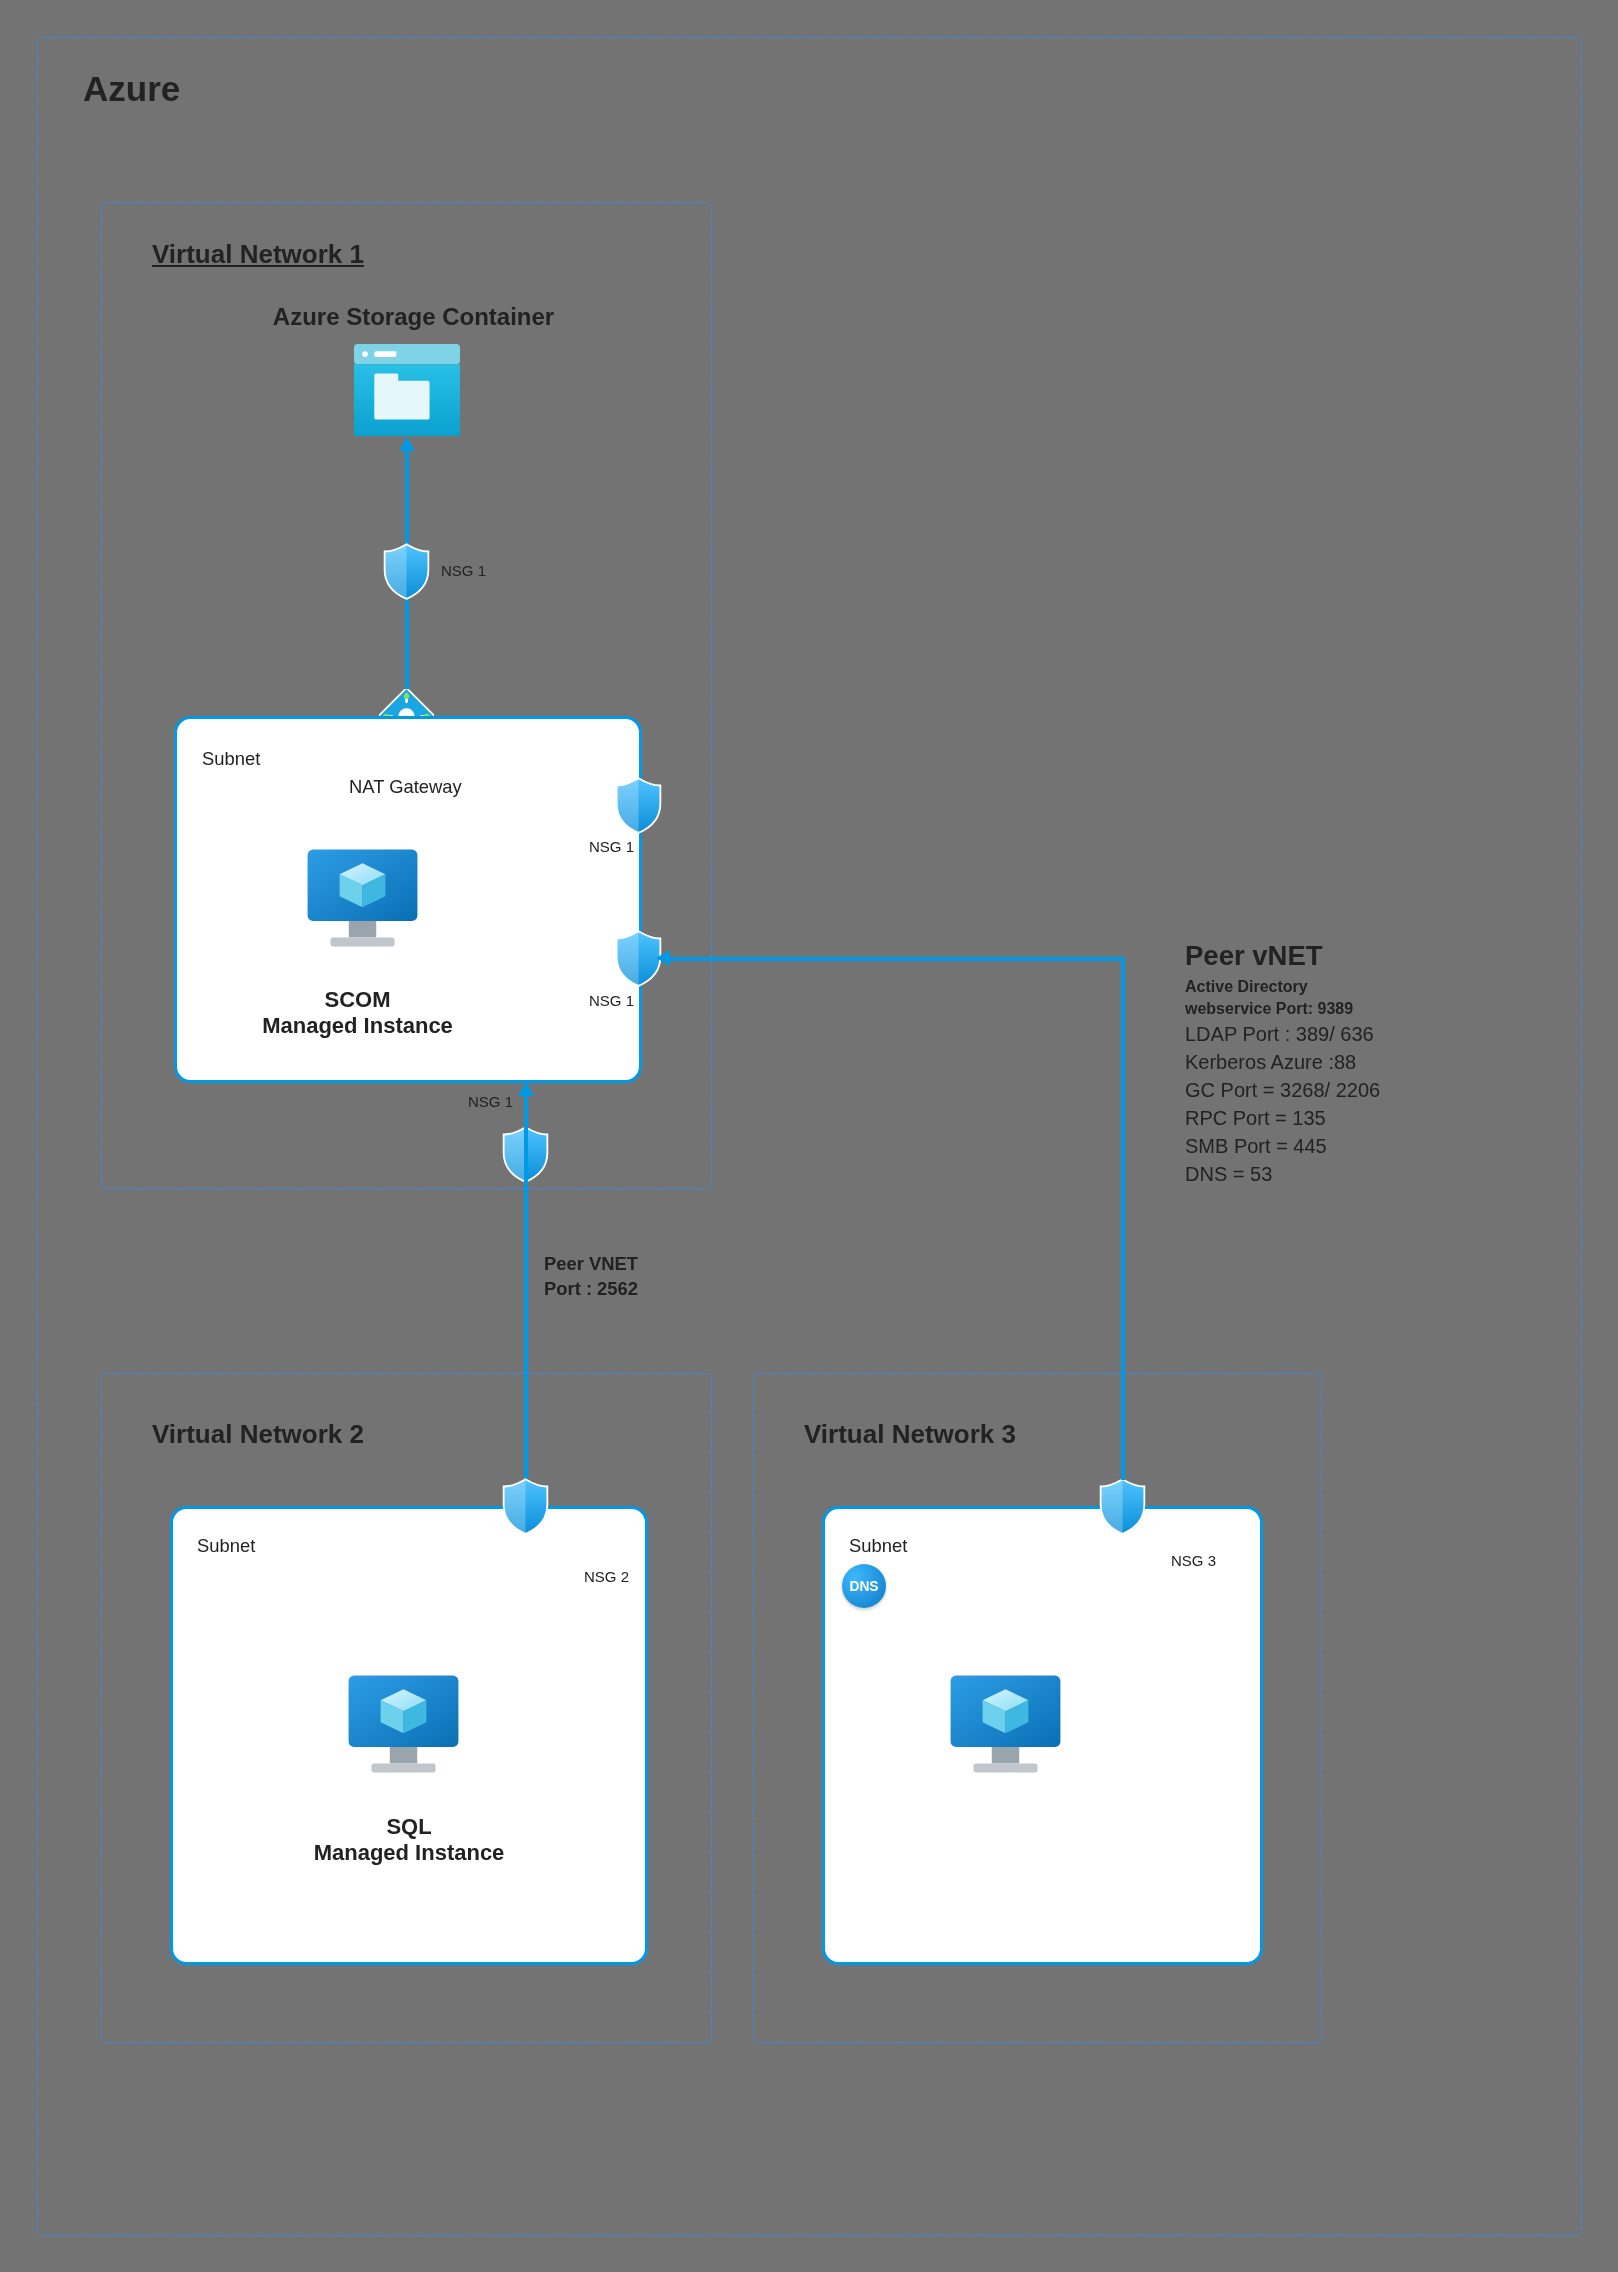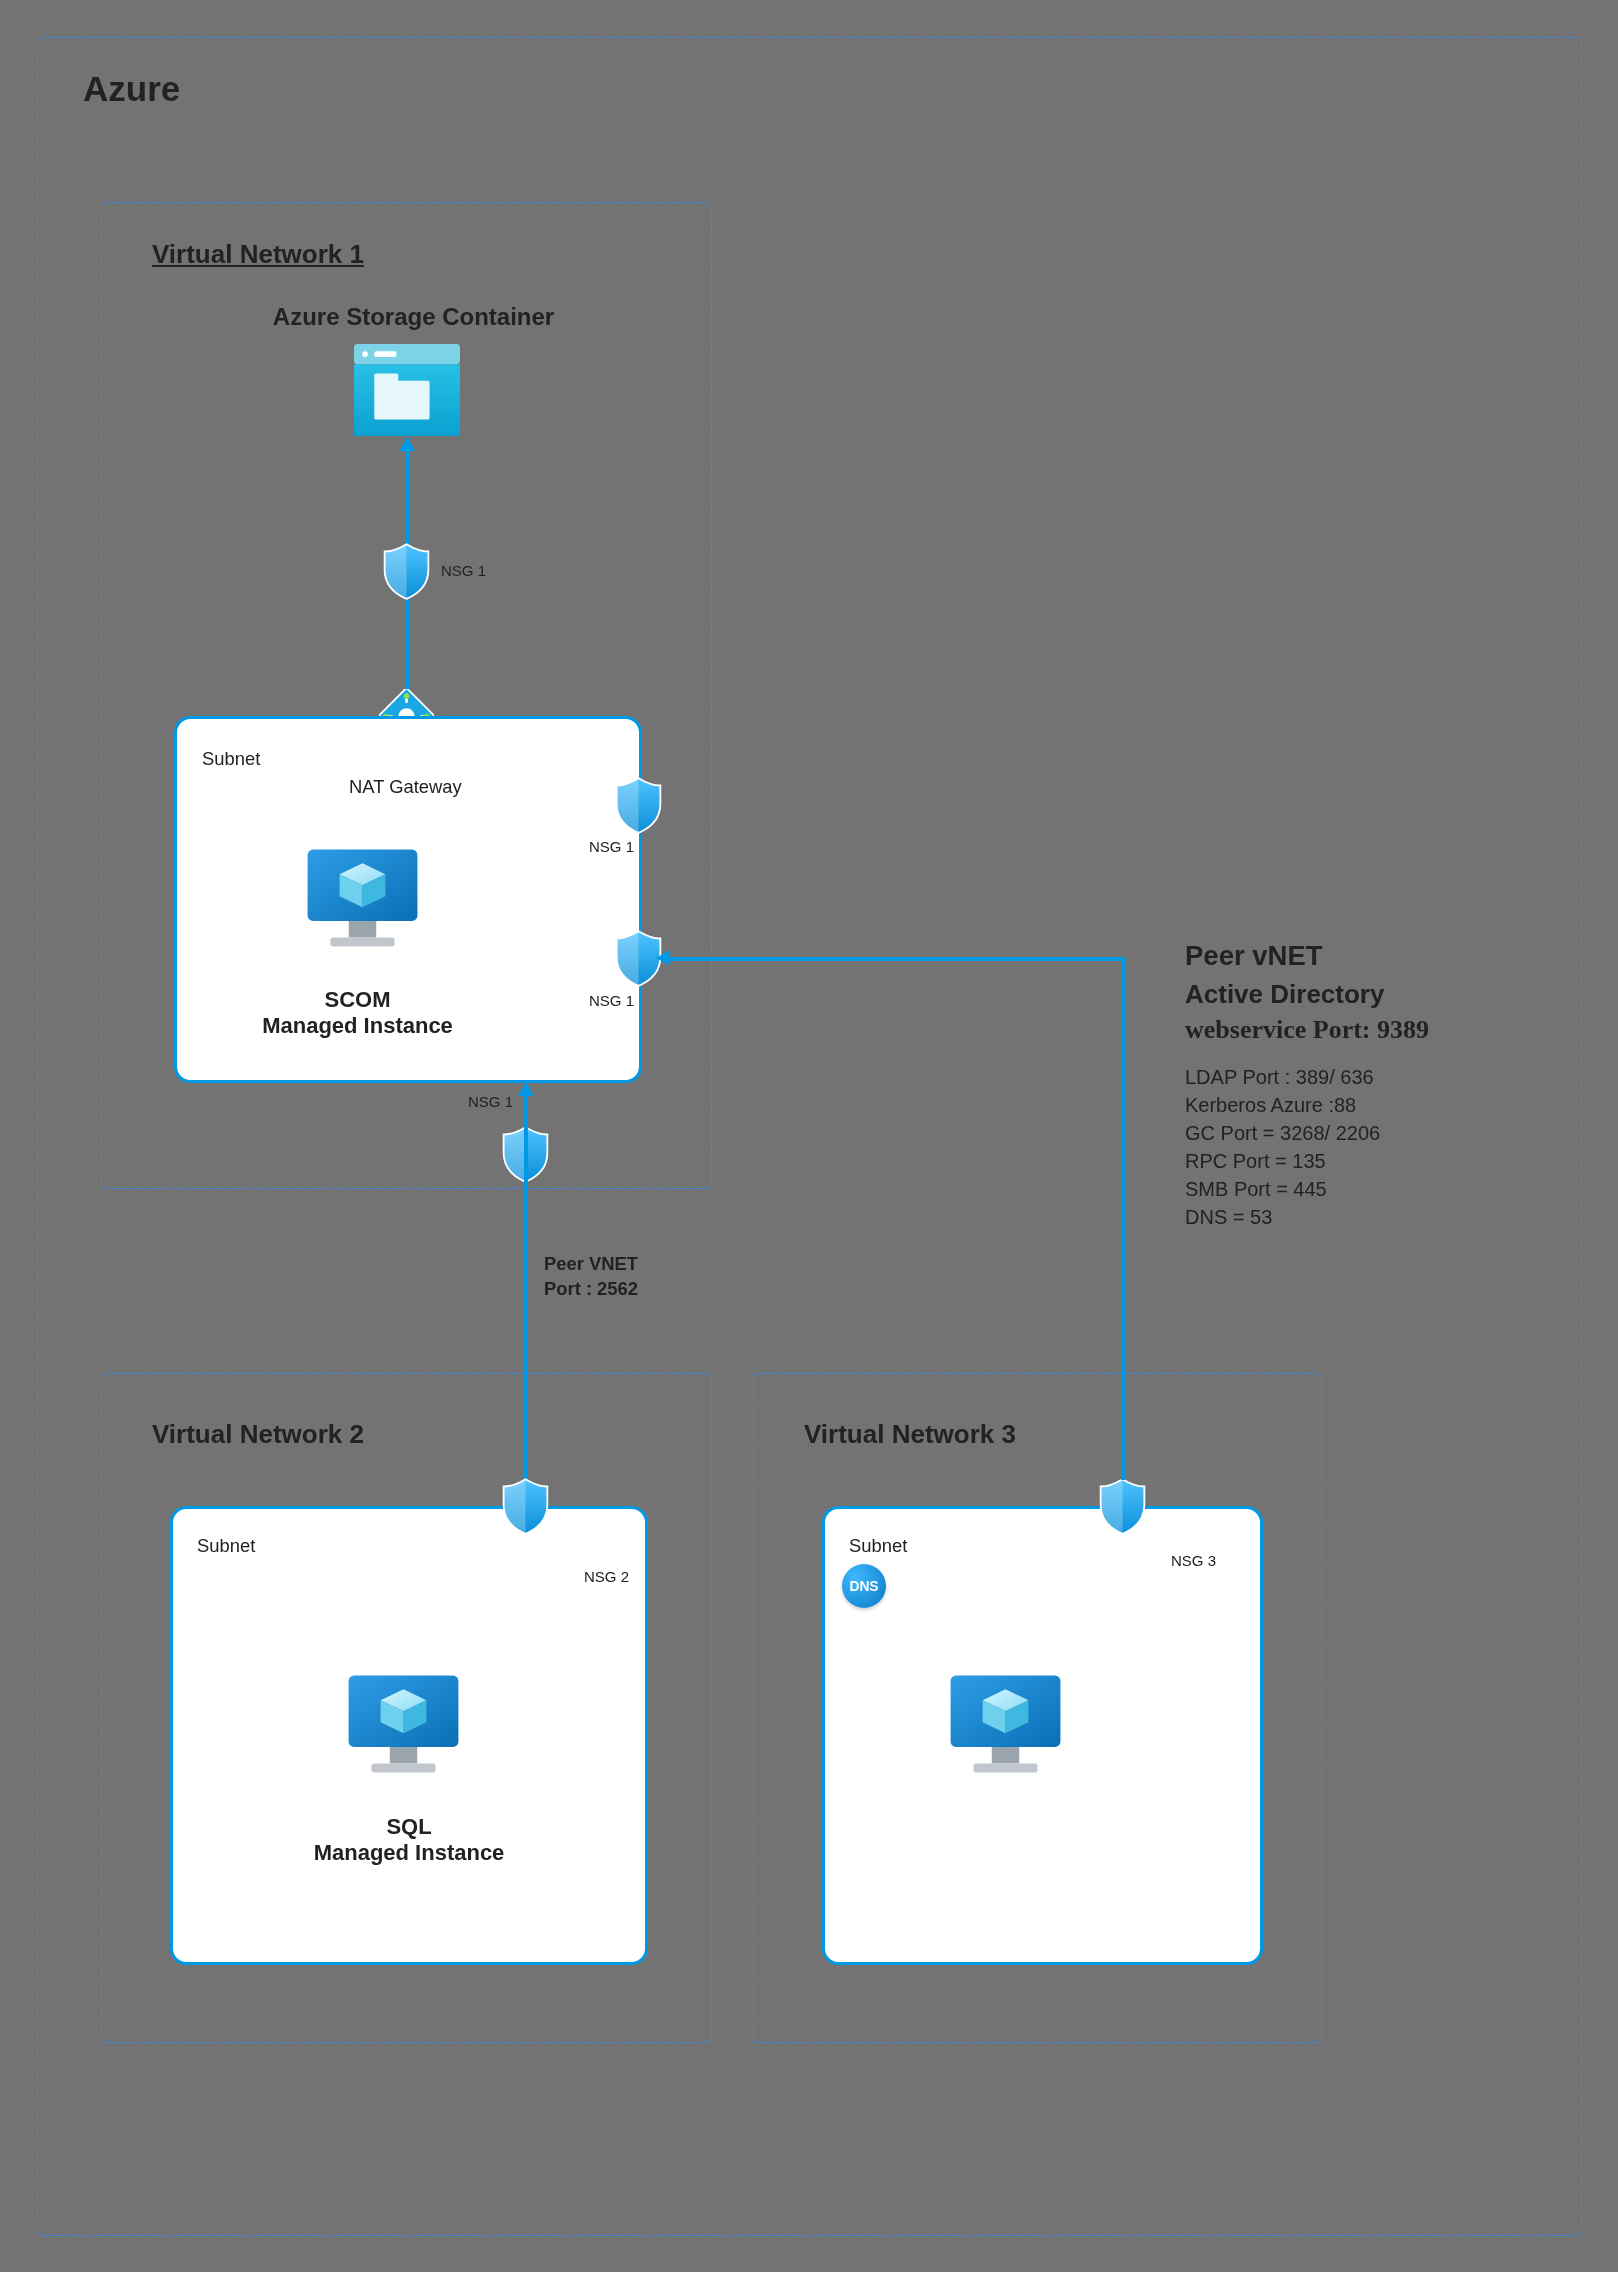--- a/index.html
+++ b/index.html
@@ -136,7 +136,7 @@
     line-height: 1.4;
   }
   .peer-block .hdr { font-size: 27.5px; font-weight:700; }
-  .peer-block .sub { font-size: 26px; font-weight:700; }
+  .peer-block .sub { font-size: 16px; font-weight:700; }
 
   .peer-vnet-port {
     position:absolute;

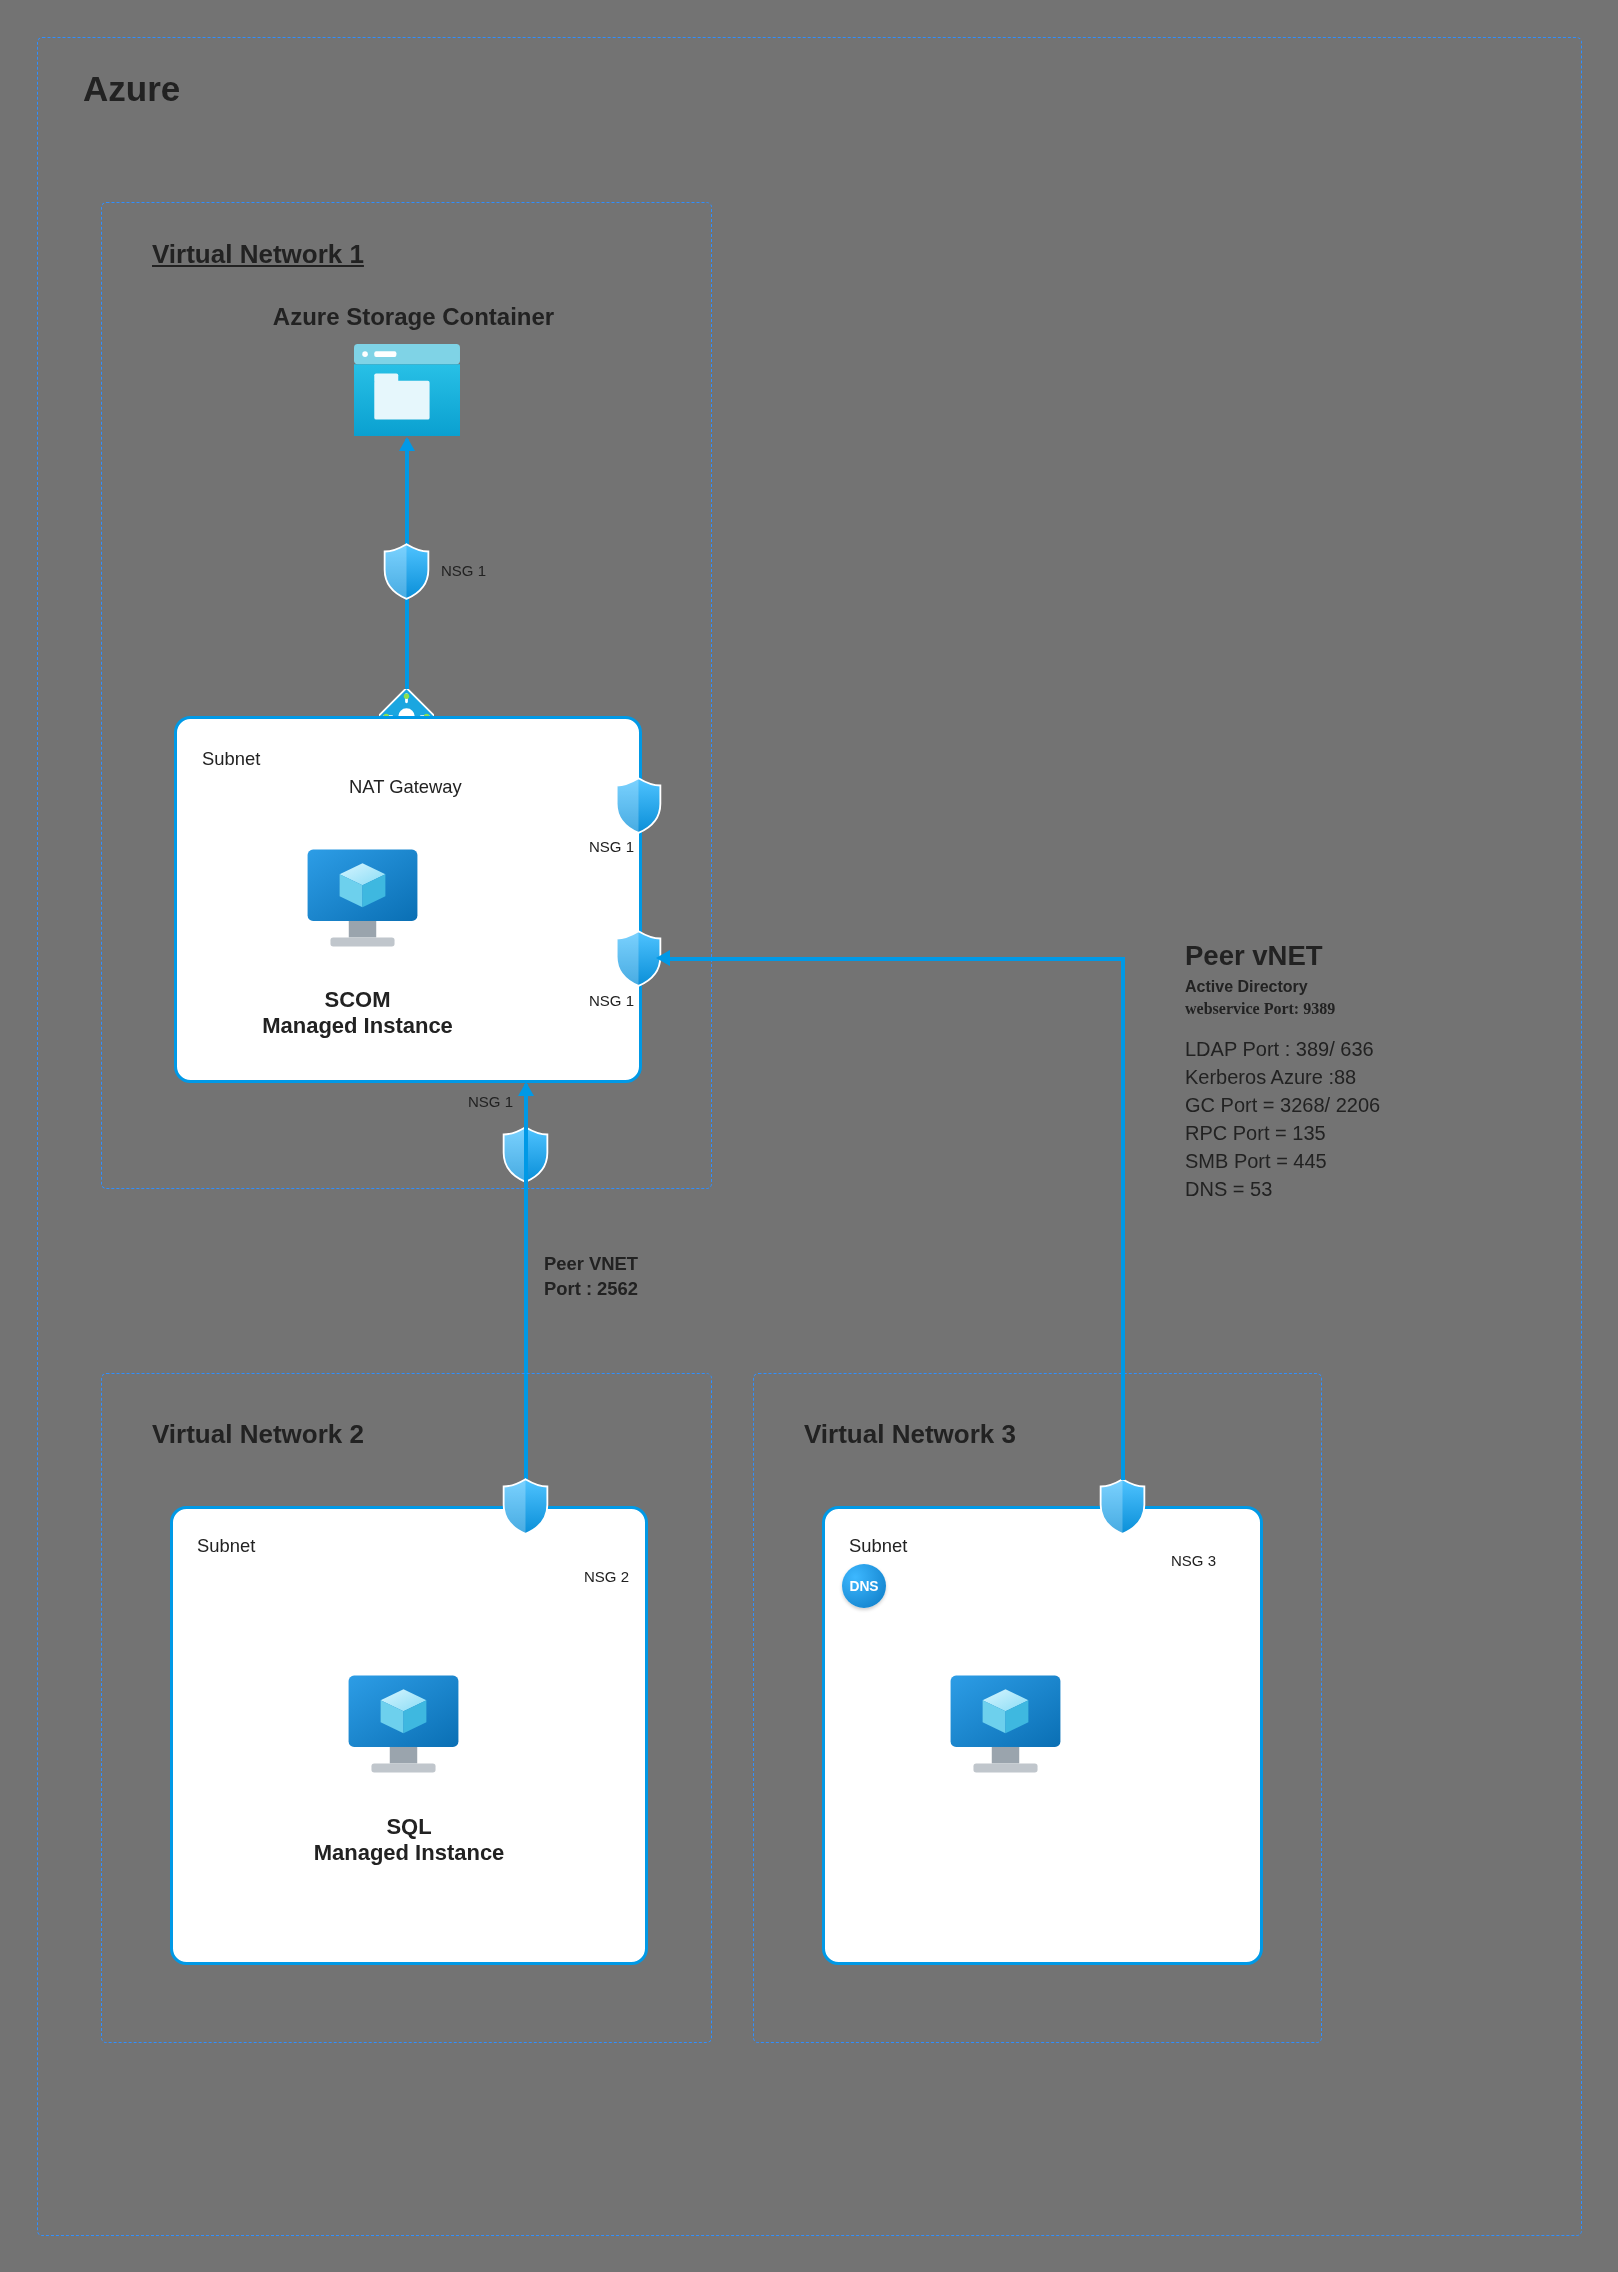--- a/index.html
+++ b/index.html
@@ -335,7 +335,7 @@
   <div class="peer-block" style="left:1185px; top:937px; width:367px;">
     <div class="hdr">Peer vNET</div>
     <div class="sub">Active Directory</div>
-    <div class="sub" style="margin-bottom:15px;font-family:Liberation Serif, serif;">webservice Port: 9389</div>
+    <div class="sub" style="margin-bottom:0;">webservice Port: 9389</div>
     <div>LDAP Port : 389/ 636</div>
     <div>Kerberos Azure :88</div>
     <div>GC Port = 3268/ 2206</div>

